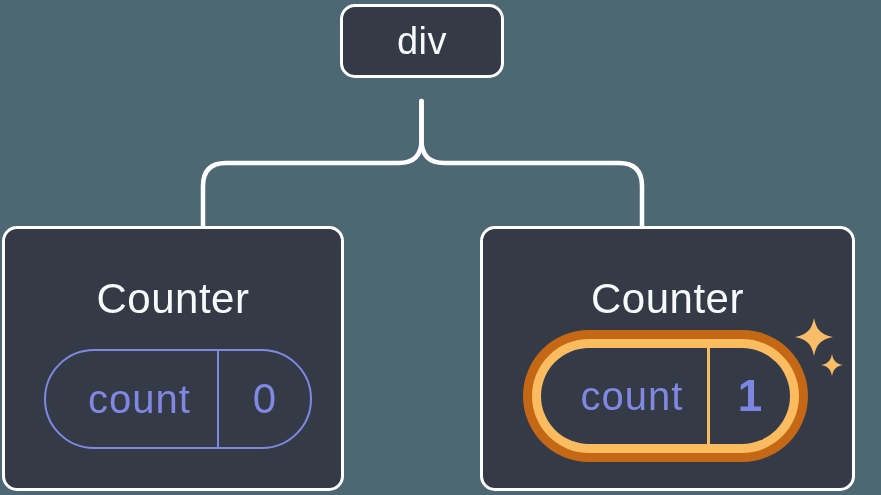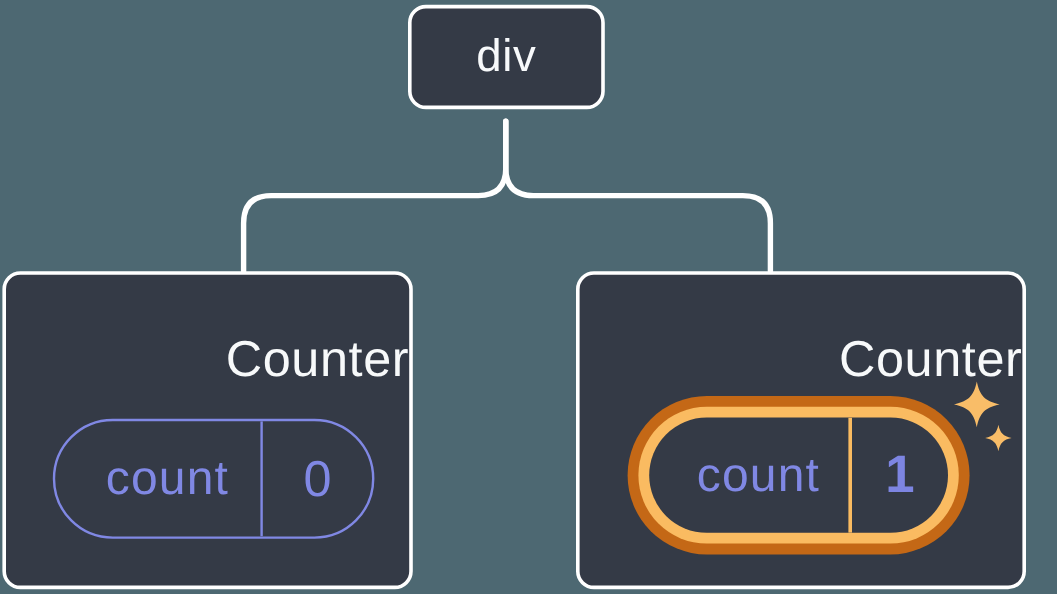--- a/index.html
+++ b/index.html
@@ -20,7 +20,7 @@
     left: 340px;
     top: 4px;
     width: 164px;
-    height: 87px;
+    height: 74px;
     box-sizing: border-box;
     background: #343a46;
     border: 3px solid #ffffff;

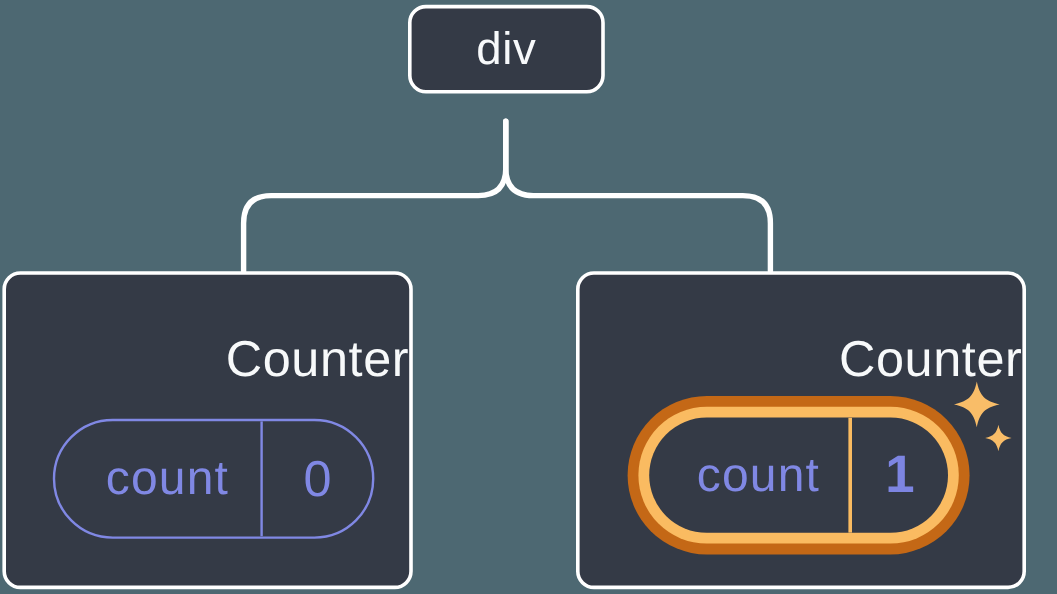--- a/index.html
+++ b/index.html
@@ -59,7 +59,7 @@
     left: 0;
     right: 0;
     top: 46px;
-    text-align: right;
+    text-align: center;
     color: #f7f9fa;
     font-size: 42px;
     font-weight: 500;

